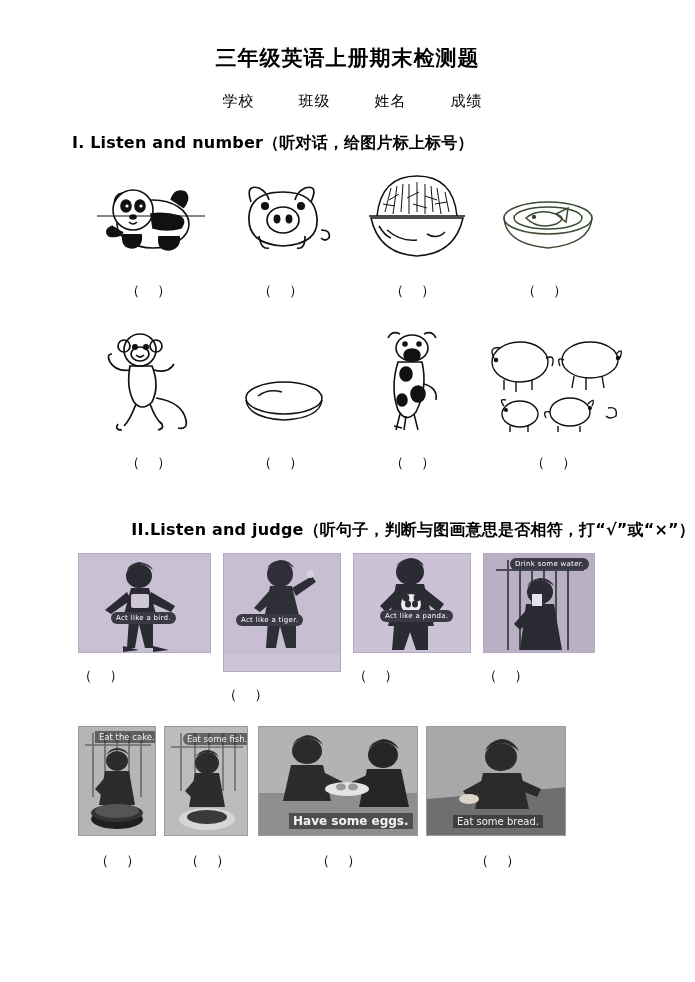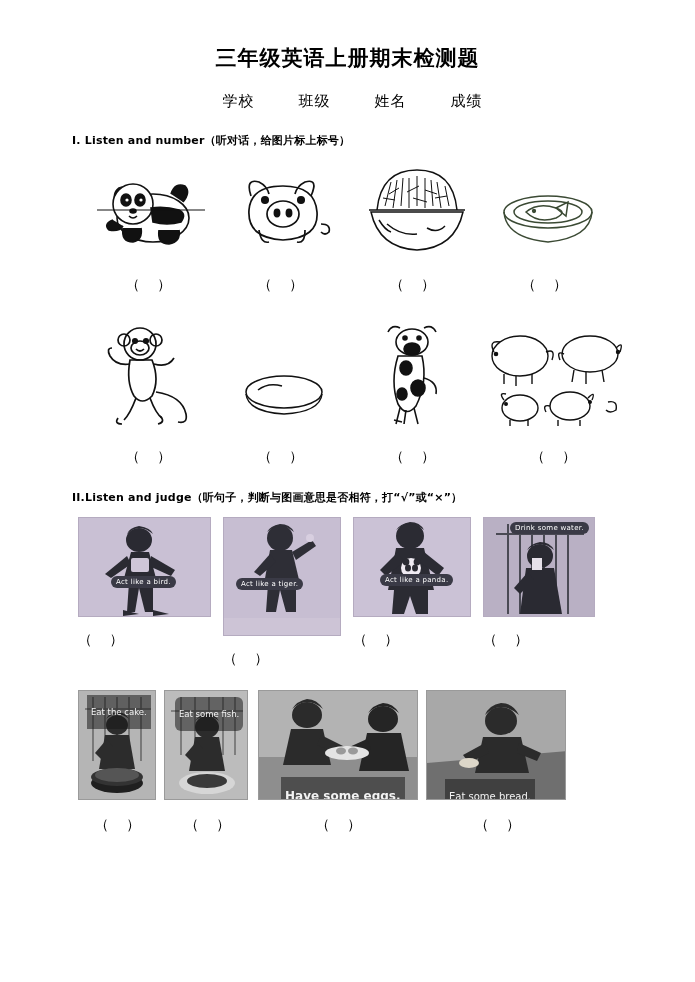--- a/index.html
+++ b/index.html
@@ -46,7 +46,7 @@
   .section-heading {
     font-family: "DejaVu Sans", sans-serif;
     font-weight: bold;
-    font-size: 11px;
+    font-size: 16px;
     margin: 22px 0 0 72px;
     letter-spacing: 0.2px;
   }

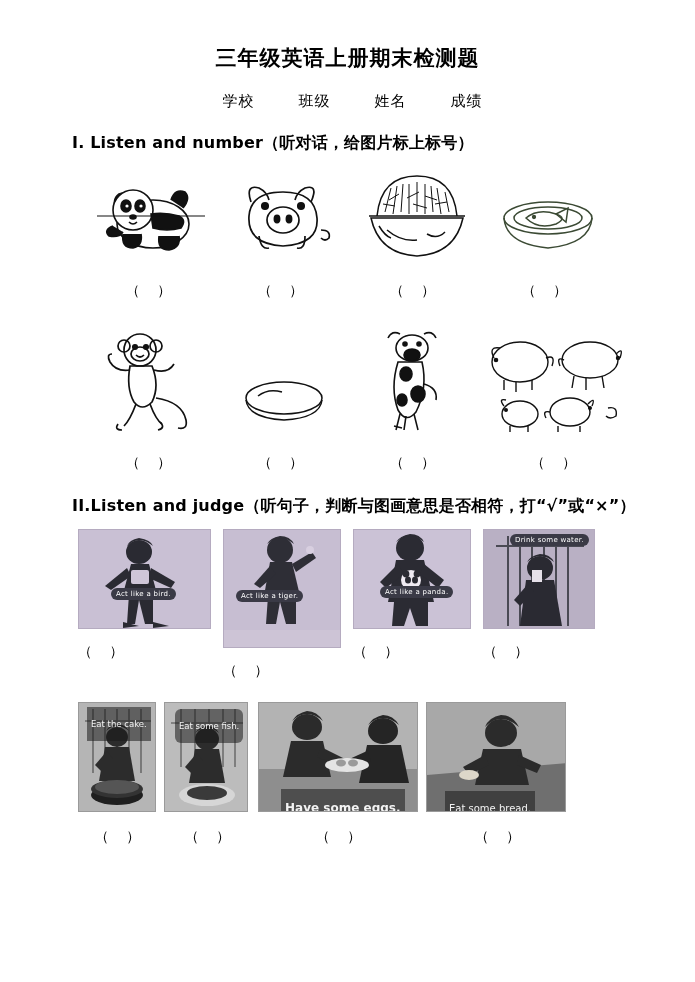--- a/index.html
+++ b/index.html
@@ -341,7 +341,7 @@
     </div>
   </div>
 
-  <div class="section-heading" style="margin-top:24px;">II.Listen and judge（听句子，判断与图画意思是否相符，打“√”或“×”）</div>
+  <div class="section-heading" style="margin-top:48px;text-align:right;">II.Listen and judge（听句子，判断与图画意思是否相符，打“√”或“×”）</div>
 
   <div class="photo-row">
 

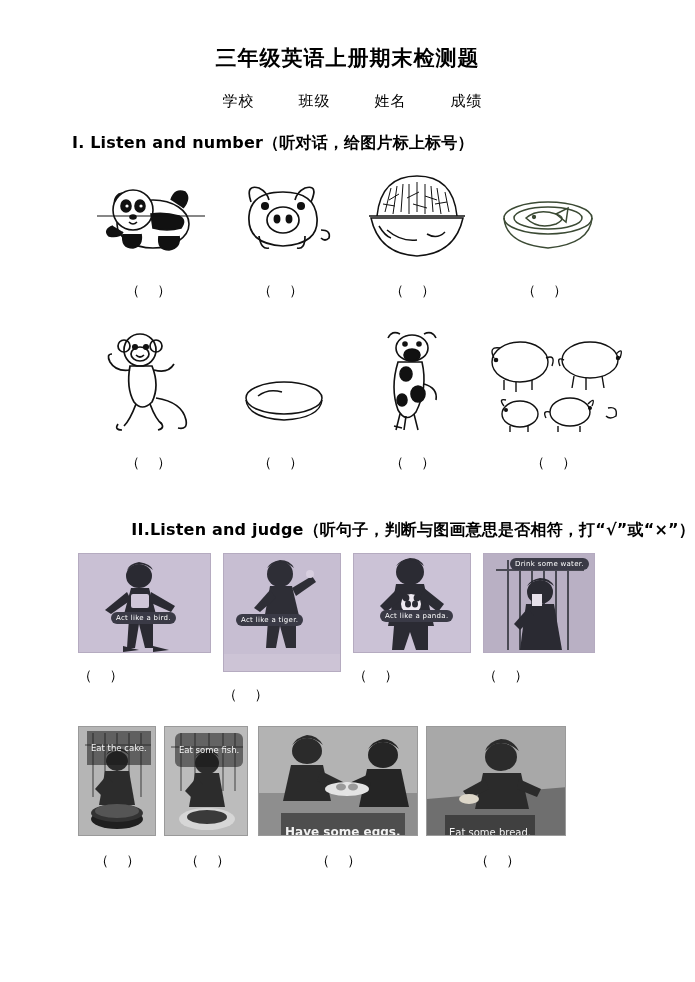--- a/index.html
+++ b/index.html
@@ -115,8 +115,9 @@
     font-size: 8.5px;
     color: #f2f2f2;
     background: rgba(25,25,25,0.55);
-    padding: 12px 4px;
+    padding: 1px 4px;
     white-space: nowrap;
+    margin-left: 8px;
   }
   .ans-row {
     display: flex;

